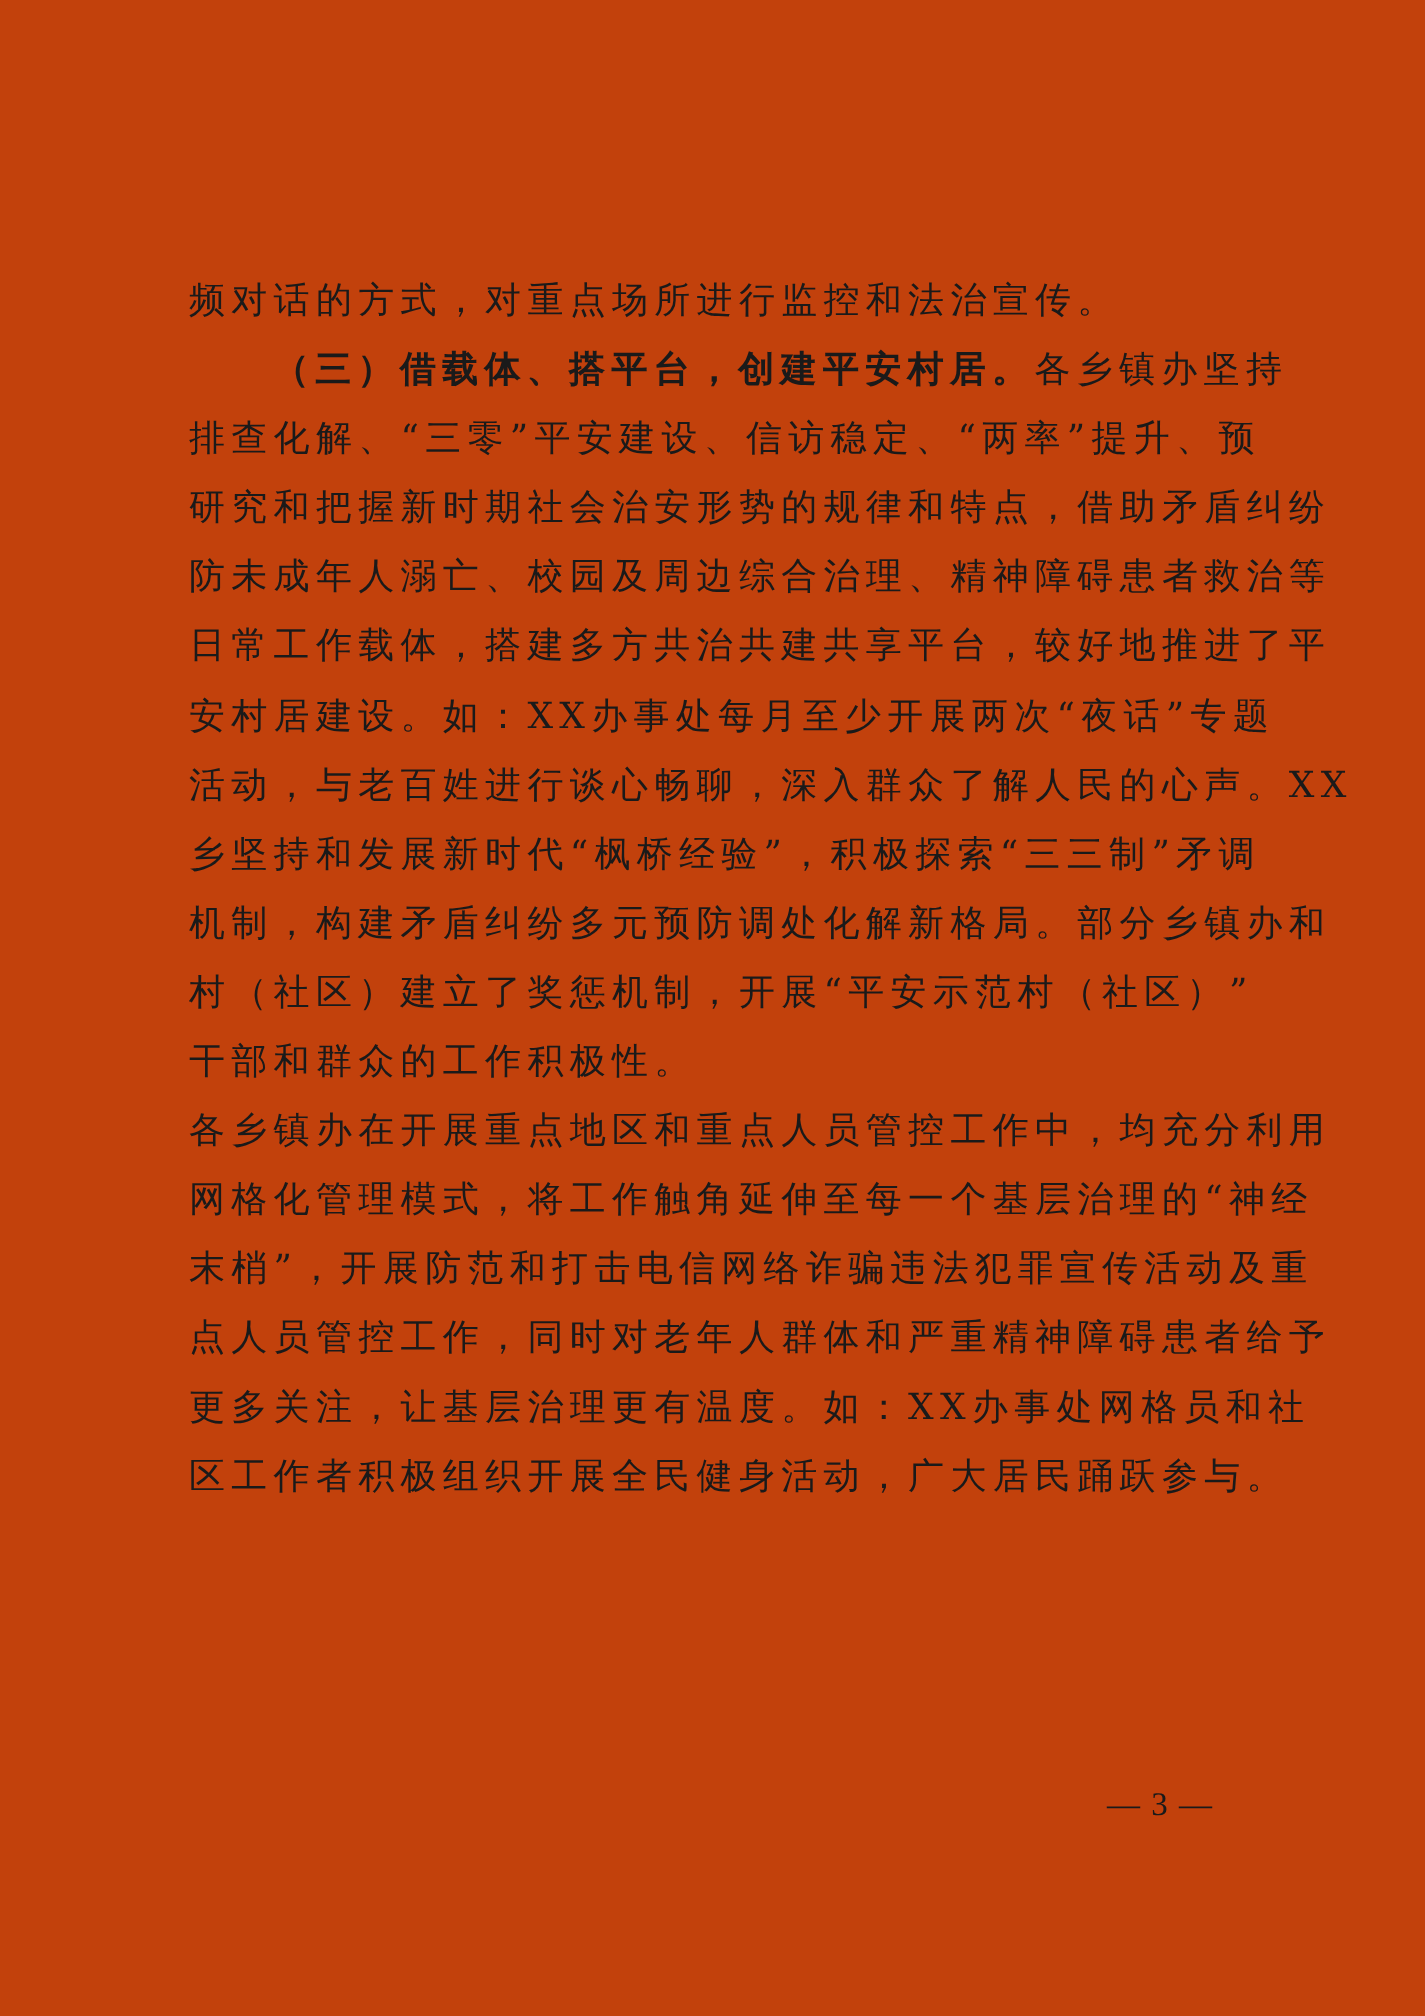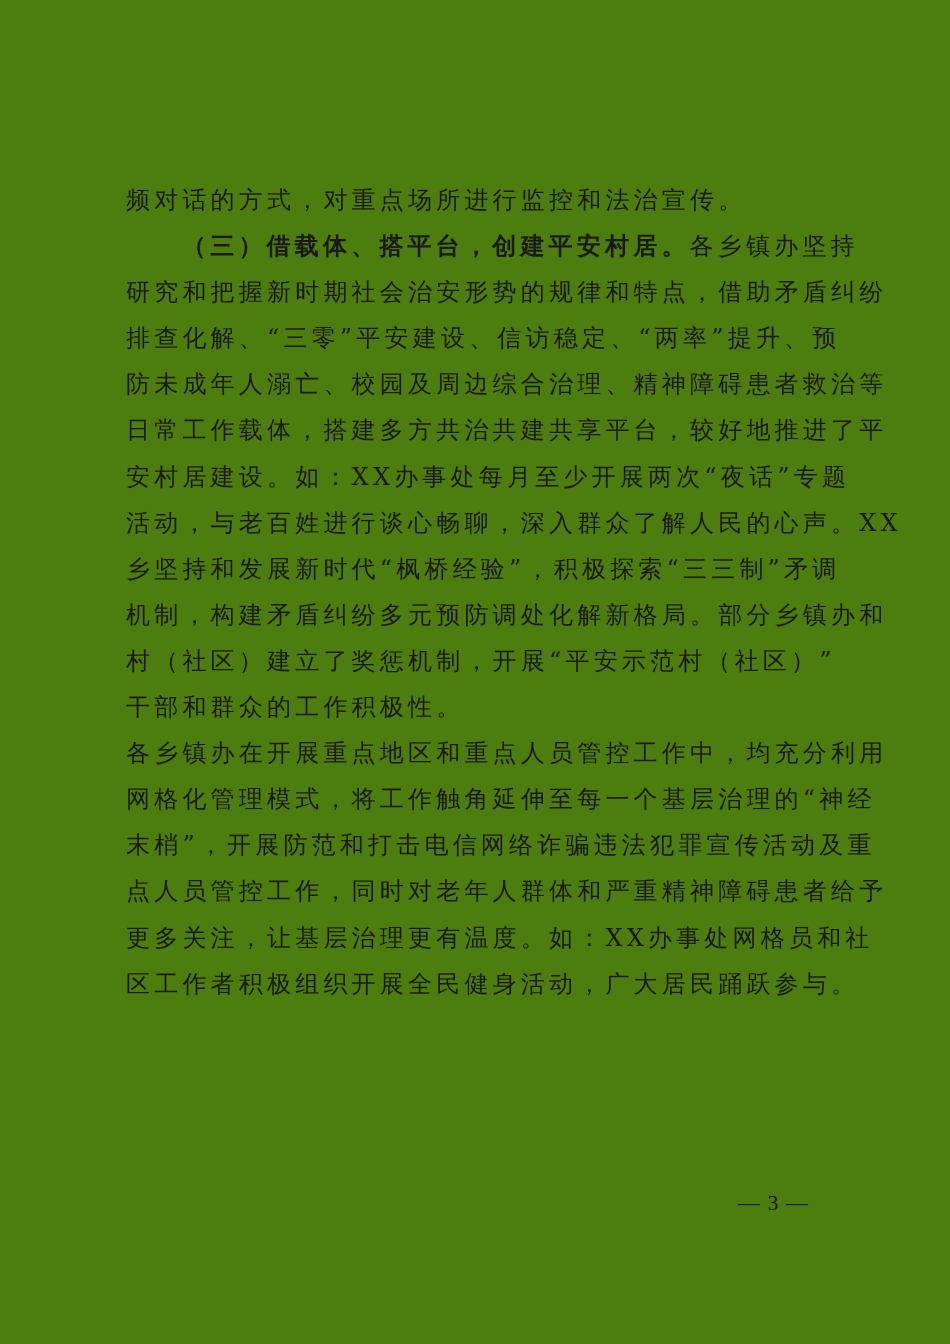--- a/index.html
+++ b/index.html
@@ -5,7 +5,7 @@
   html, body { margin: 0; padding: 0; background: #ffffff; }
   body { width: 950px; height: 1344px; position: relative; overflow: hidden; }
   .page {
-    position: absolute; left: 0; top: 0; width: 950px; height: 1344px; background: #4d7c0f;
+    position: absolute; left: 0; top: 0; width: 950px; height: 1344px; background: #c2410c;
   }
   .body-text {
     position: absolute; left: 126px; top: 177px; width: 706px;

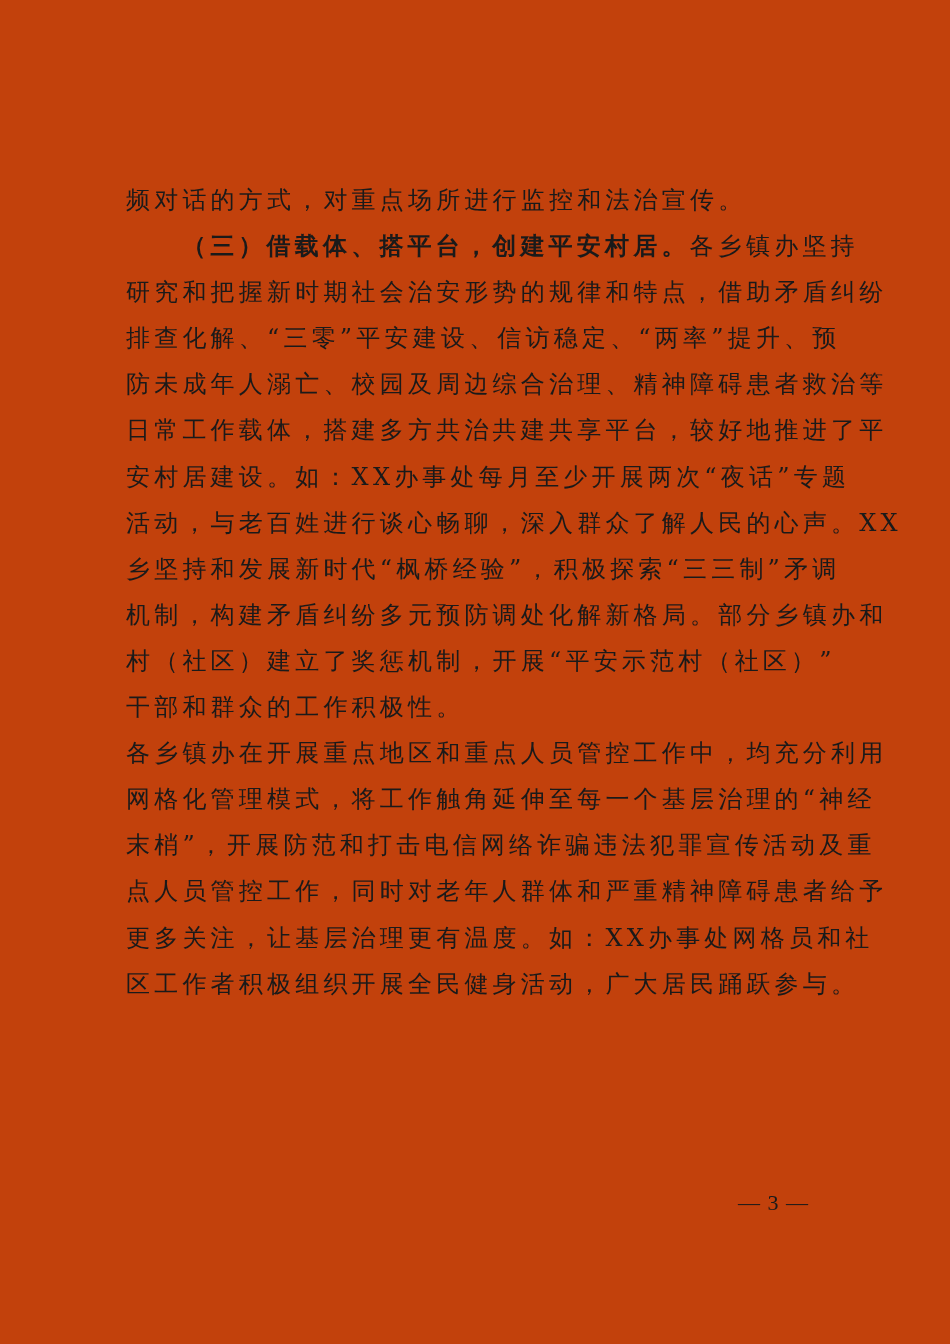--- a/index.html
+++ b/index.html
@@ -31,8 +31,8 @@
   <div class="body-text">
     <span class="line last">频对话的方式，对重点场所进行监控和法治宣传。</span>
     <span class="line indent"><span class="heading">（三）借载体、搭平台，创建平安村居。</span><span>各乡镇办坚持</span></span>
+    <span class="line">排查化解、“三零”平安建设、信访稳定、“两率”提升、预</span>
     <span class="line">研究和把握新时期社会治安形势的规律和特点，借助矛盾纠纷</span>
-    <span class="line">排查化解、“三零”平安建设、信访稳定、“两率”提升、预</span>
     <span class="line">防未成年人溺亡、校园及周边综合治理、精神障碍患者救治等</span>
     <span class="line">日常工作载体，搭建多方共治共建共享平台，较好地推进了平</span>
     <span class="line">安村居建设。如：XX办事处每月至少开展两次“夜话”专题</span>

